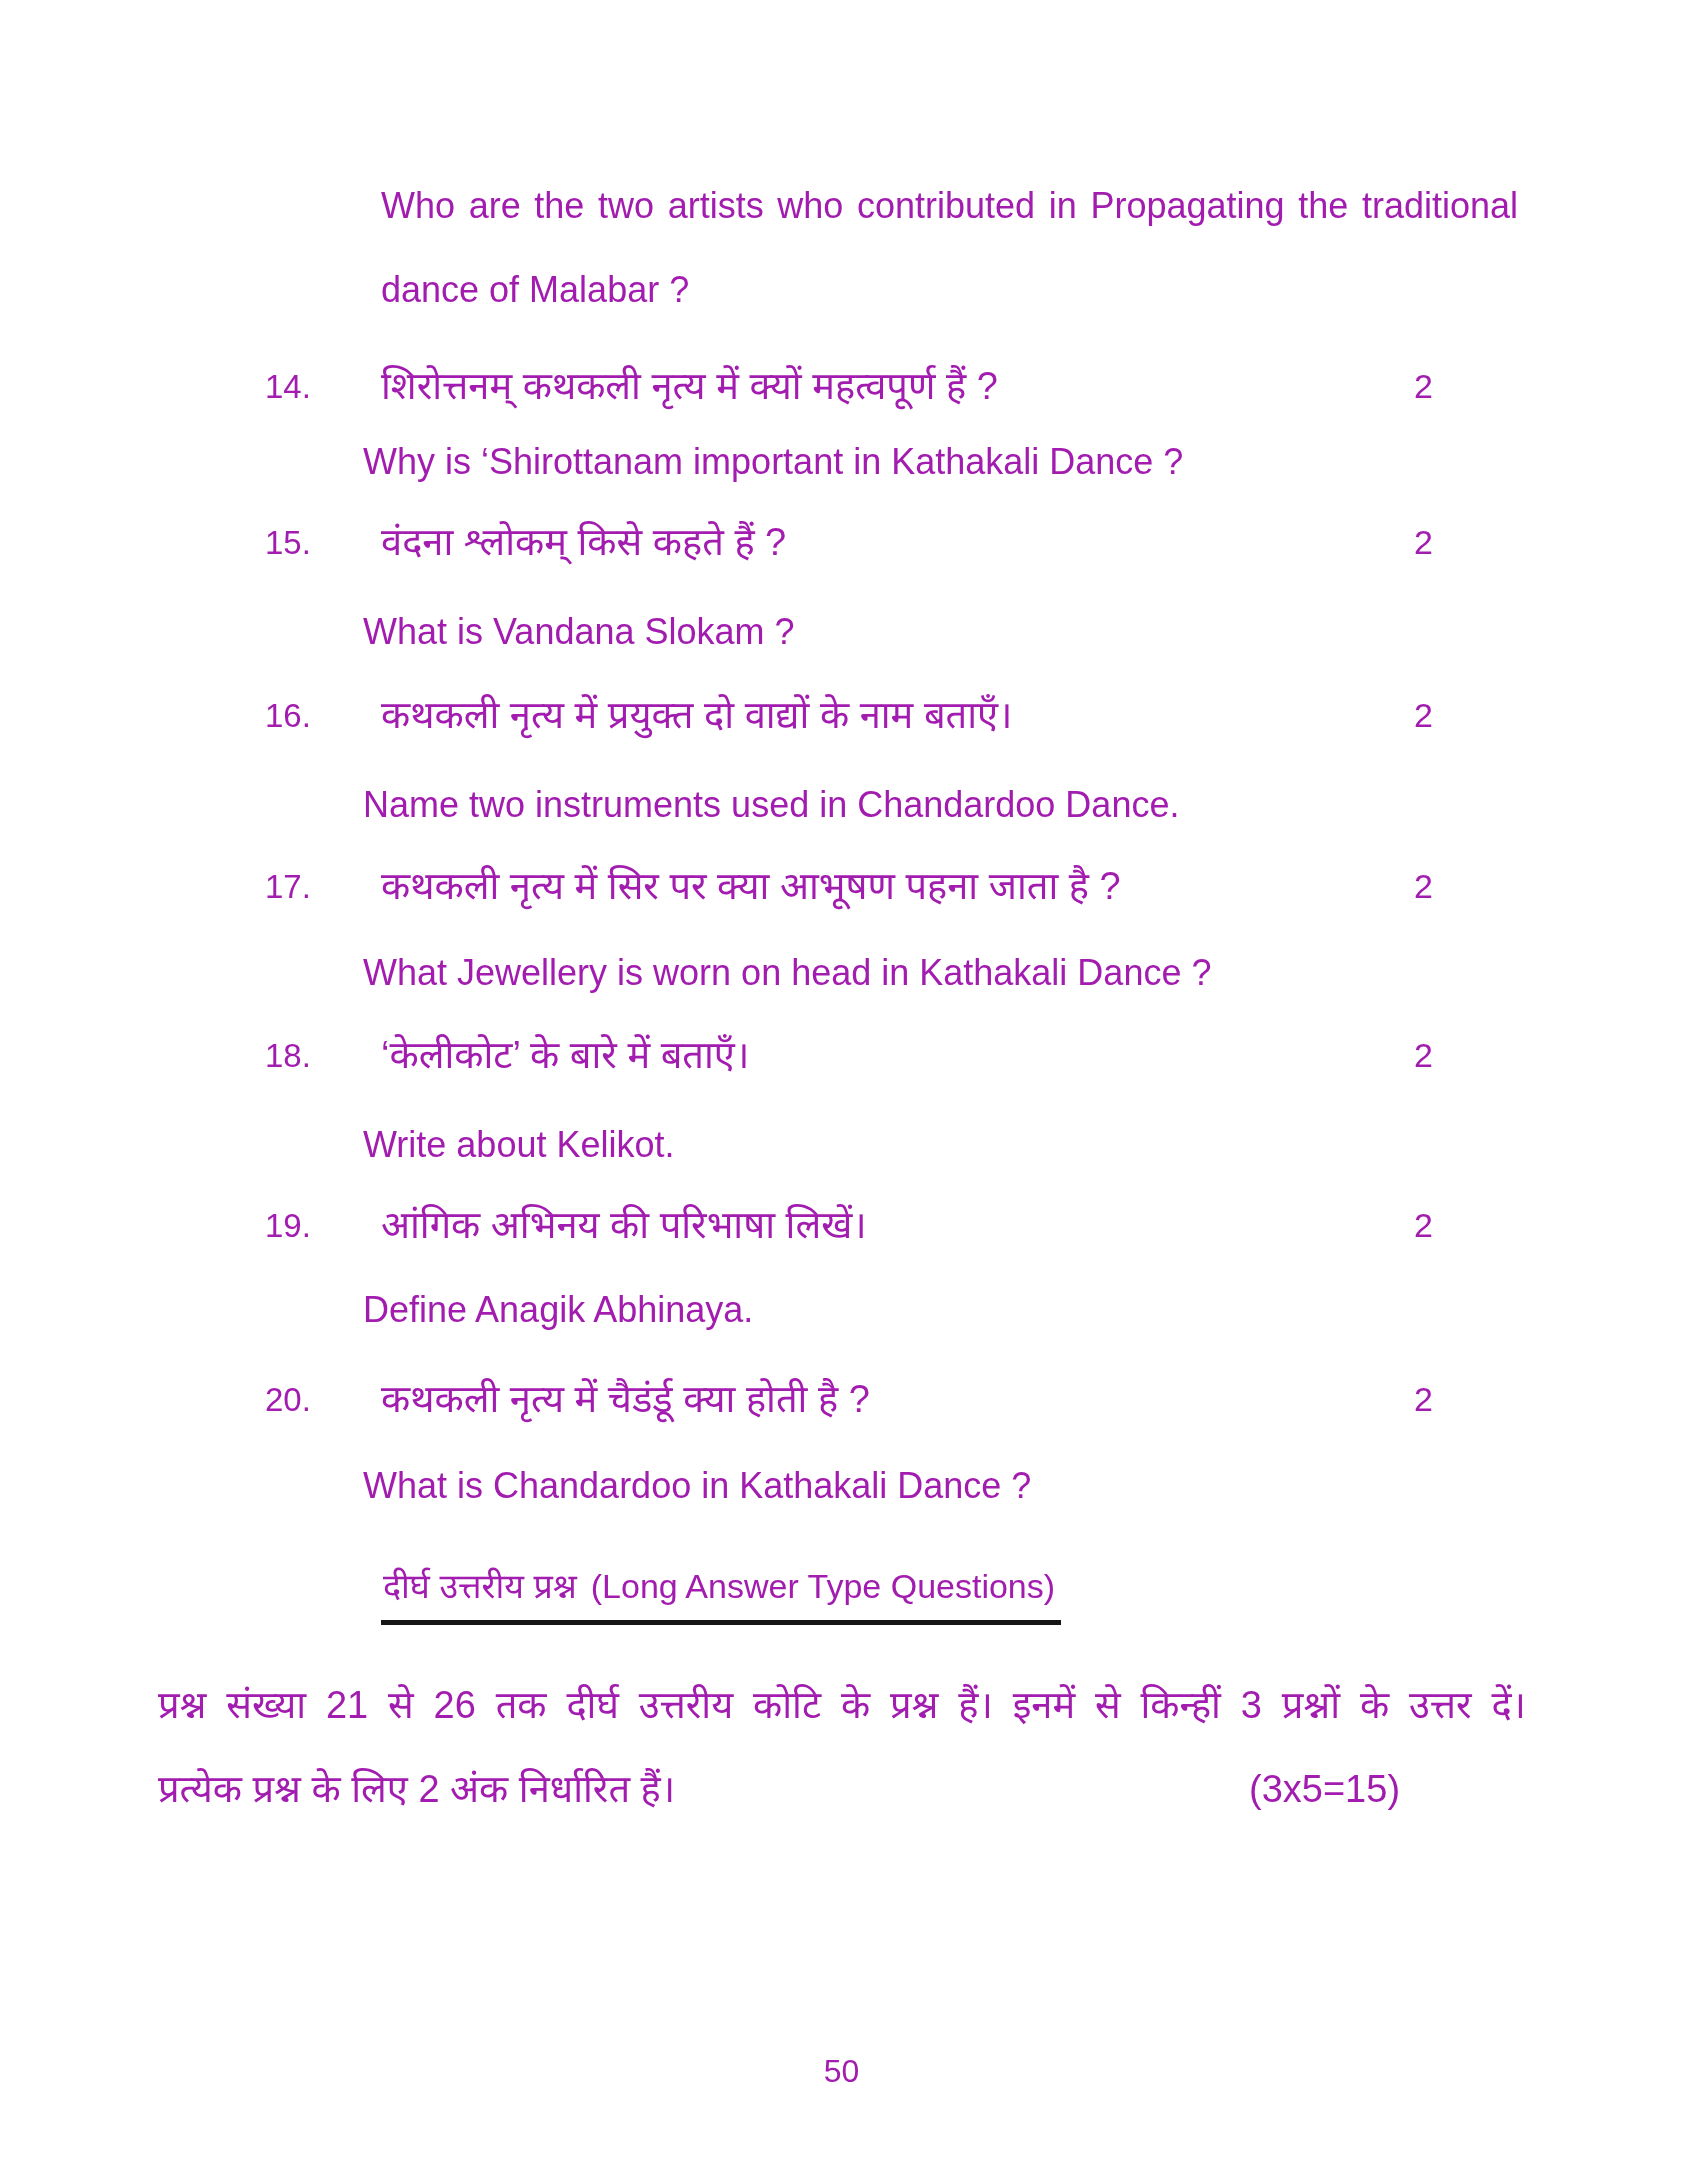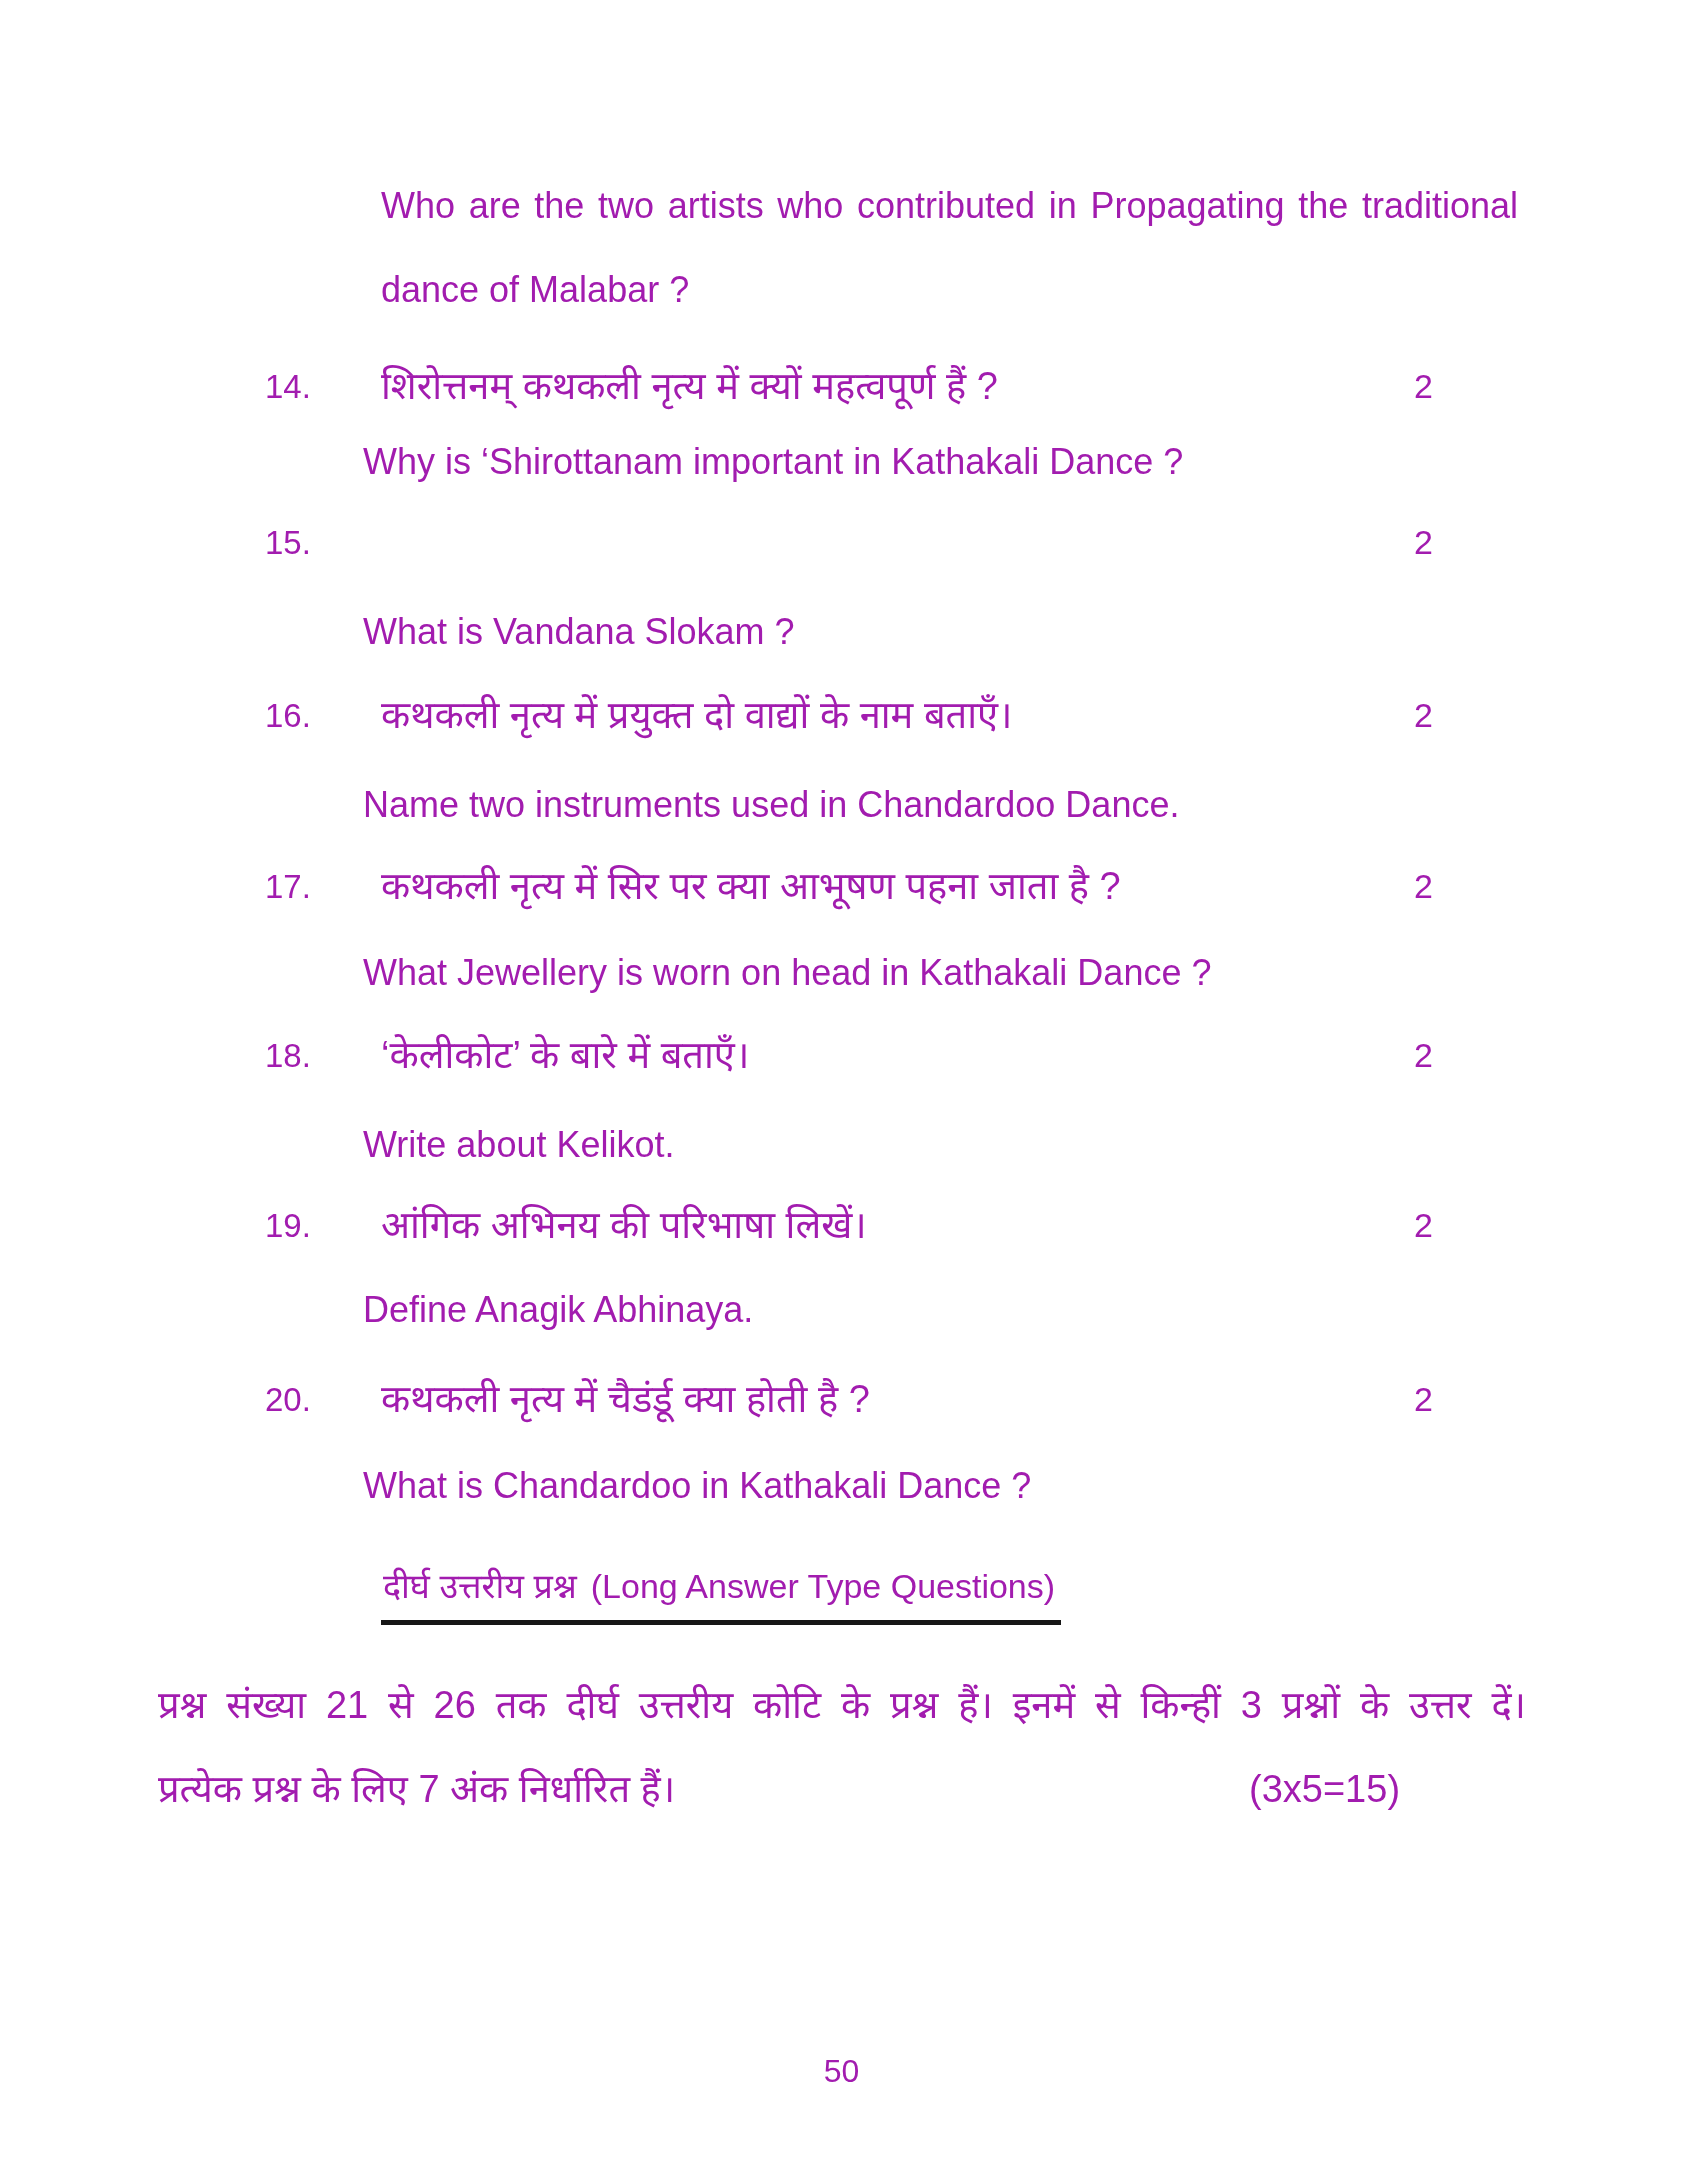--- a/index.html
+++ b/index.html
@@ -98,6 +98,7 @@
 
   <div class="row" style="top:517px">
     <span class="qnum">15.</span>
+    <span class="hindi">वंदना श्लोकम् किसे कहते हैं ?</span>
     <span class="qmarks">2</span>
   </div>
   <div class="row" style="top:606px">

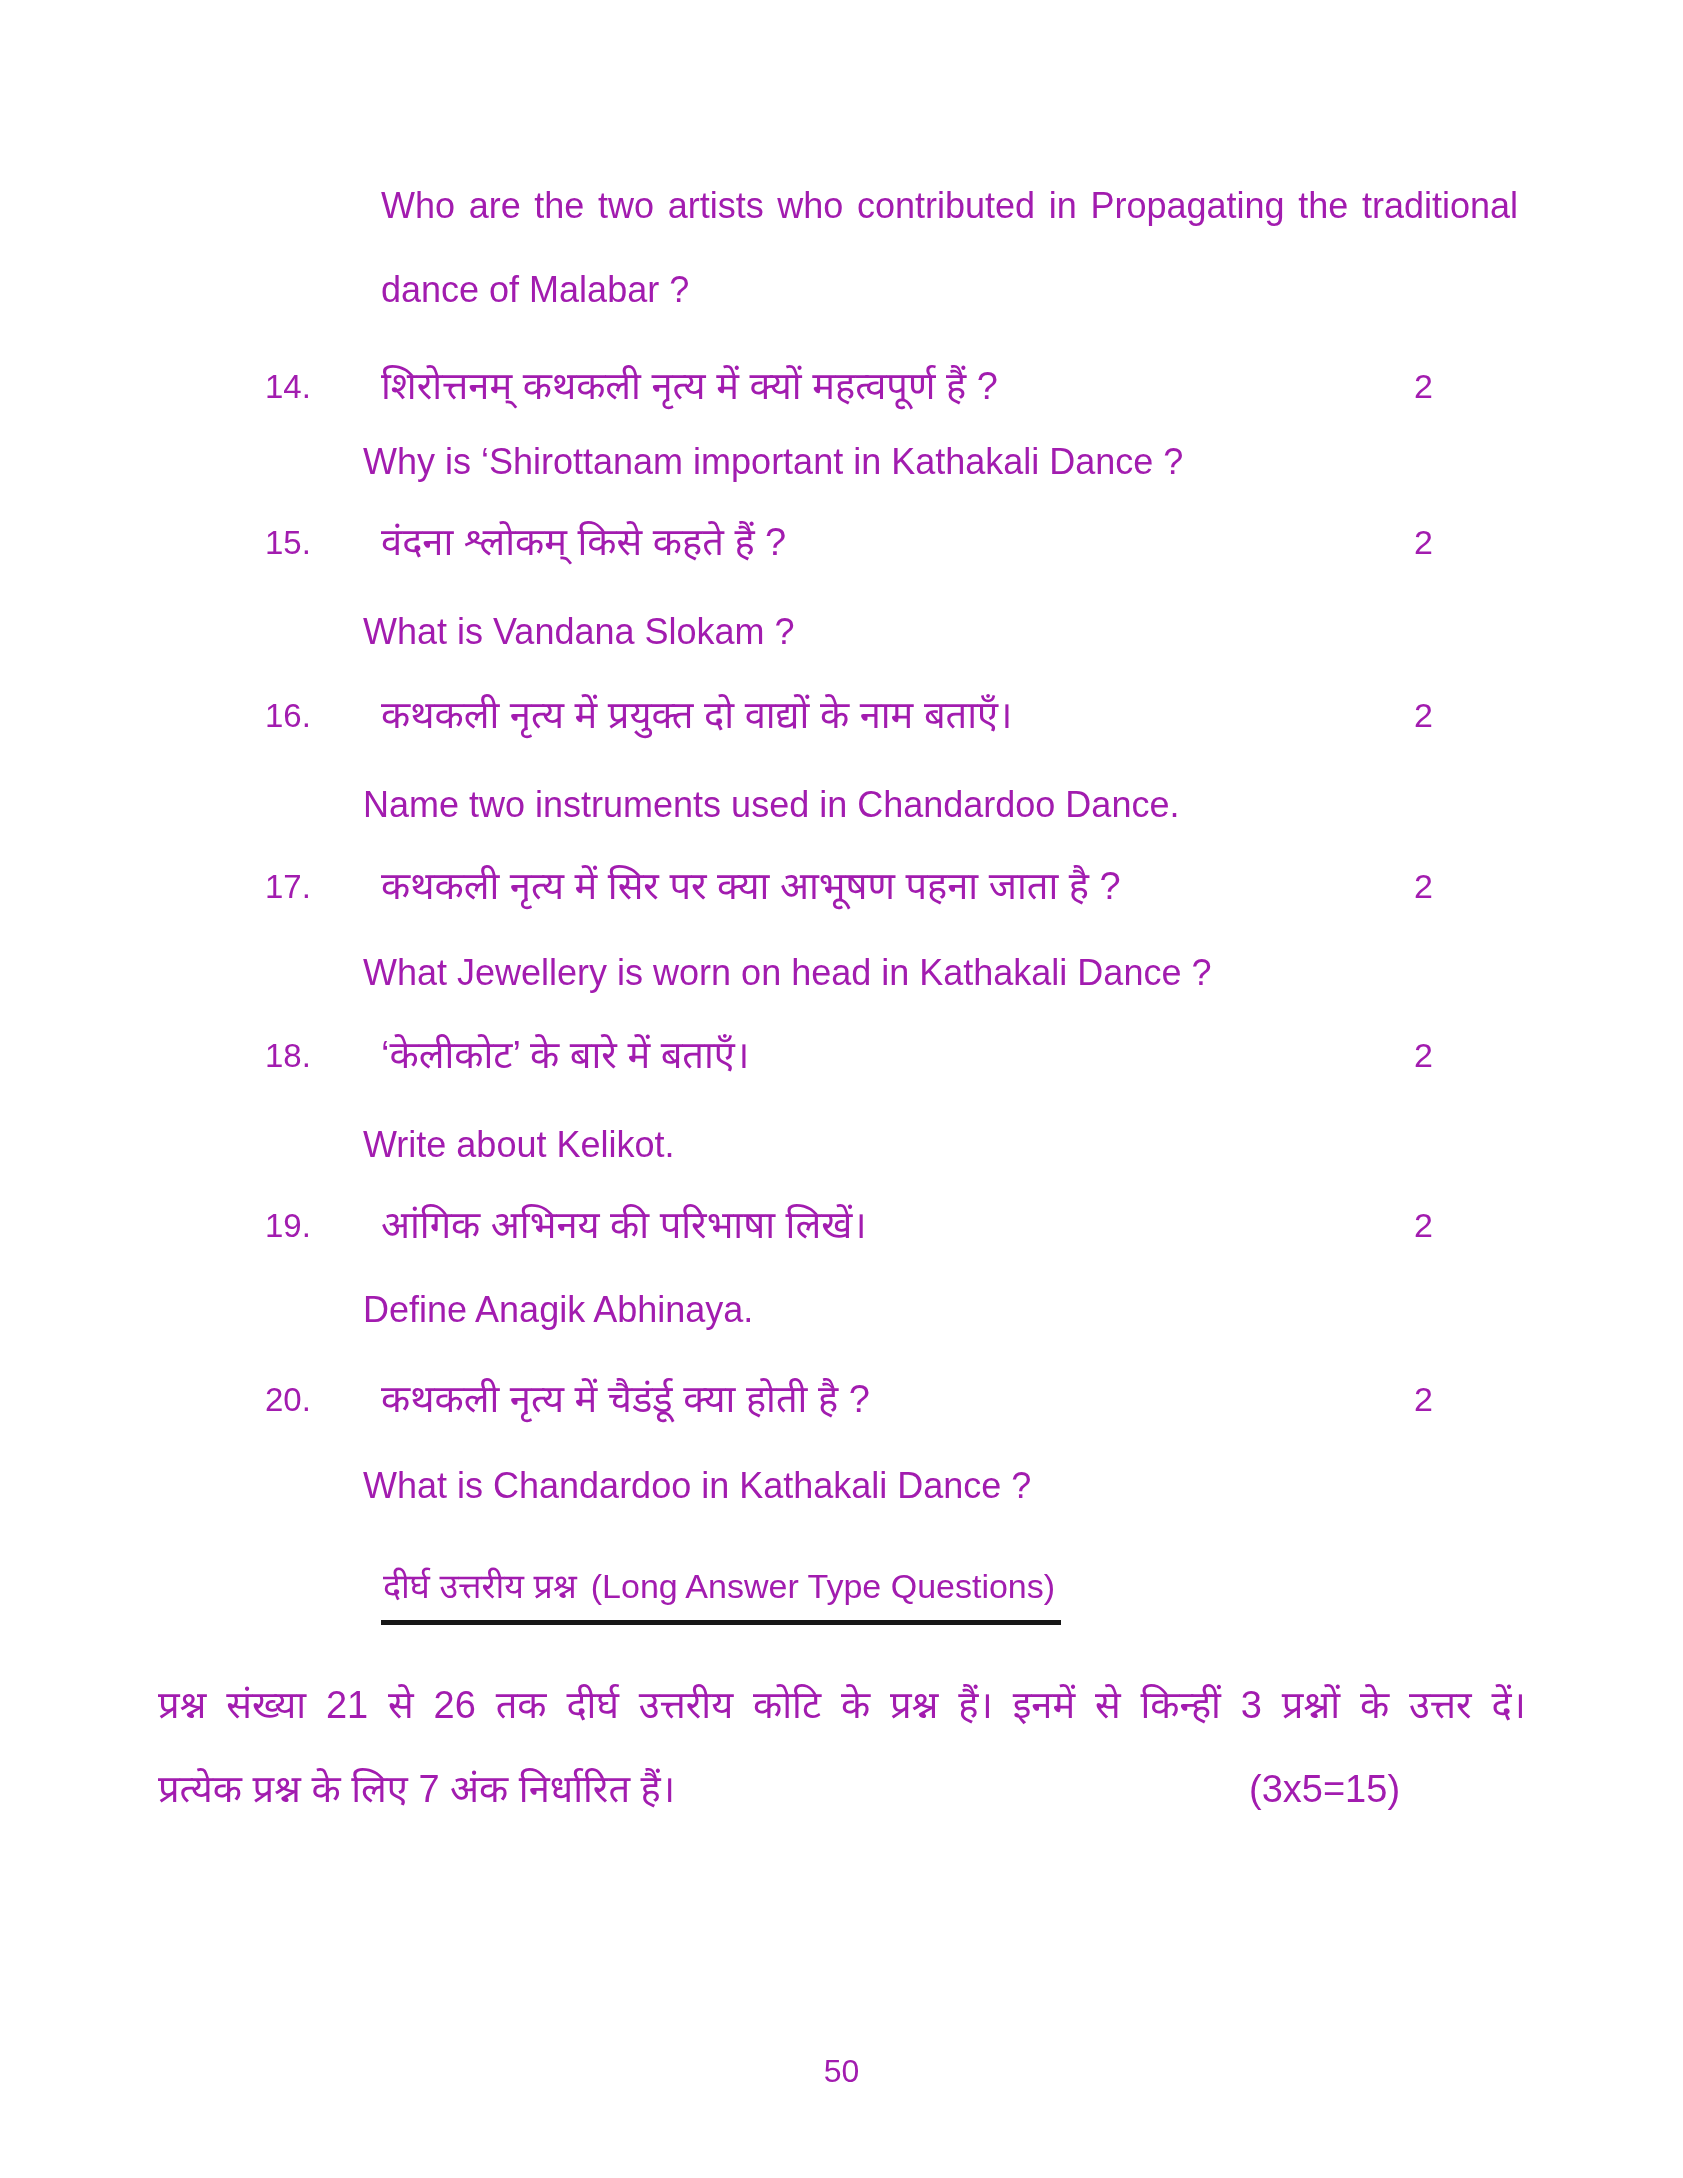--- a/index.html
+++ b/index.html
@@ -155,7 +155,7 @@
   </div>
 
   <div class="instr justified" style="top:1680px">प्रश्न संख्या 21 से 26 तक दीर्घ उत्तरीय कोटि के प्रश्न हैं। इनमें से किन्हीं 3 प्रश्नों के उत्तर दें।</div>
-  <div class="instr" style="top:1764px">प्रत्येक प्रश्न के लिए 7 अंक निर्धारित हैं।</div>
+  <div class="instr" style="top:1764px">प्रत्येक प्रश्न के लिए 2 अंक निर्धारित हैं।</div>
   <div class="formula">(3x5=15)</div>
 
   <div class="pagenum">50</div>

